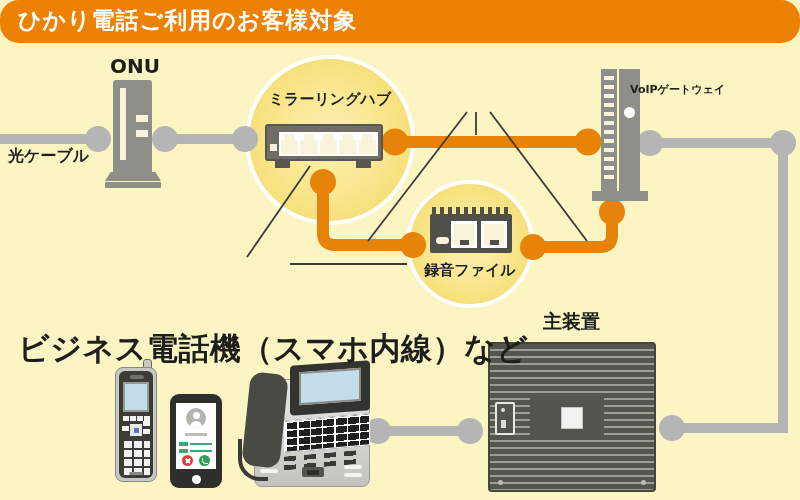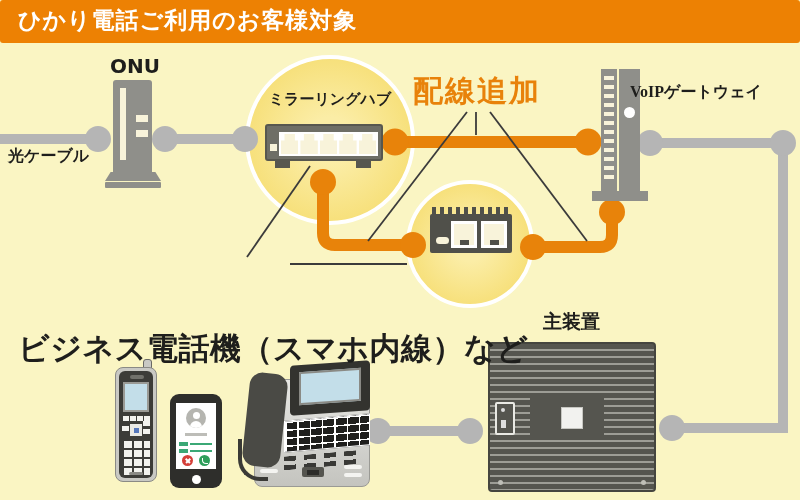--- a/index.html
+++ b/index.html
@@ -21,7 +21,7 @@
   
   .lbl { position:absolute; color:var(--text-dark); font-weight:bold; white-space:nowrap; }
   #banner { left:237px; top:11px; background:var(--orange); color:#fff; font-weight:bold;
-            font-size:23px; padding:5px 18px 7px; border-radius:3px; letter-spacing:1px; }
+            font-size:23px; padding:5px 18px 7px; border-radius:19px; letter-spacing:1px; }
   #lbl-onu { left:110px; top:54px; width:48px; text-align:center; font-size:20px; }
   #lbl-cable { left:8px; top:146px; font-size:16px; }
   #lbl-hub { left:252px; top:90px; width:156px; text-align:center; font-size:15px; }

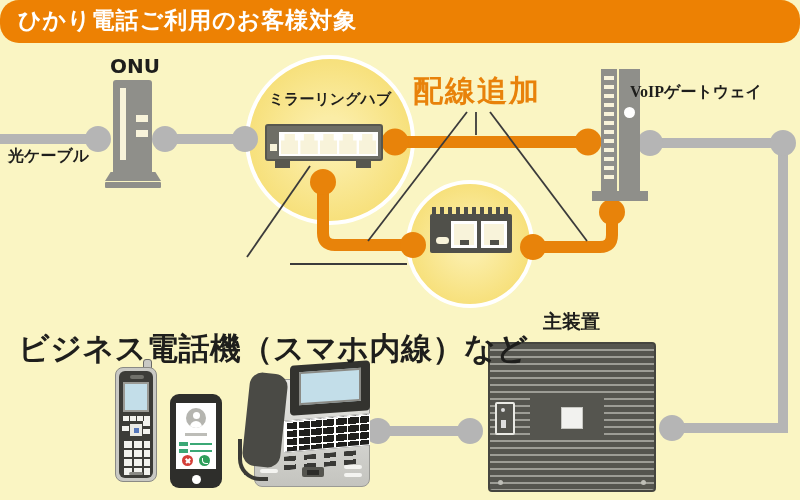--- a/index.html
+++ b/index.html
@@ -273,7 +273,6 @@
   <div class="lbl" id="lbl-onu">ONU</div>
   <div class="lbl" id="lbl-hub">ミラーリングハブ</div>
   <div class="lbl" id="lbl-cable">光ケーブル</div>
-  <div class="lbl" id="lbl-wiring">配線追加</div>
   <div class="lbl" id="lbl-gw">VoIPゲートウェイ</div>
   <div class="lbl" id="lbl-rec">
   </div>

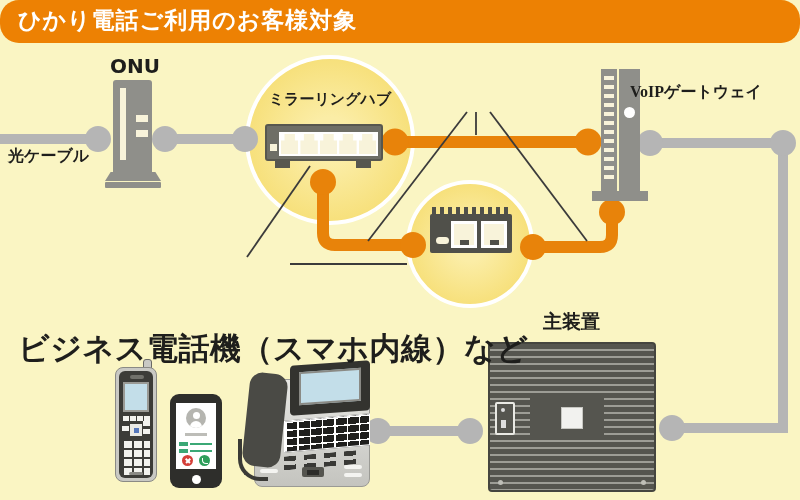--- a/index.html
+++ b/index.html
@@ -26,7 +26,7 @@
   #lbl-cable { left:8px; top:146px; font-size:16px; }
   #lbl-hub { left:252px; top:90px; width:156px; text-align:center; font-size:15px; }
   #lbl-wiring { left:413px; top:71px; font-size:30px; color:var(--orange-text); letter-spacing:2px; }
-  #lbl-gw { left:630px; top:82px; font-size:16px;font-family:Liberation Serif, serif; }
+  #lbl-gw { left:630px; top:82px; font-size:11px; }
   #lbl-install { left:157px; top:254px; font-size:30px; color:var(--orange-text); letter-spacing:2px; }
   #lbl-rec { left:408px; top:260px; width:124px; text-align:center; font-size:15px; line-height:20px; }
   #lbl-main { left:543px; top:309px; font-size:19px; }

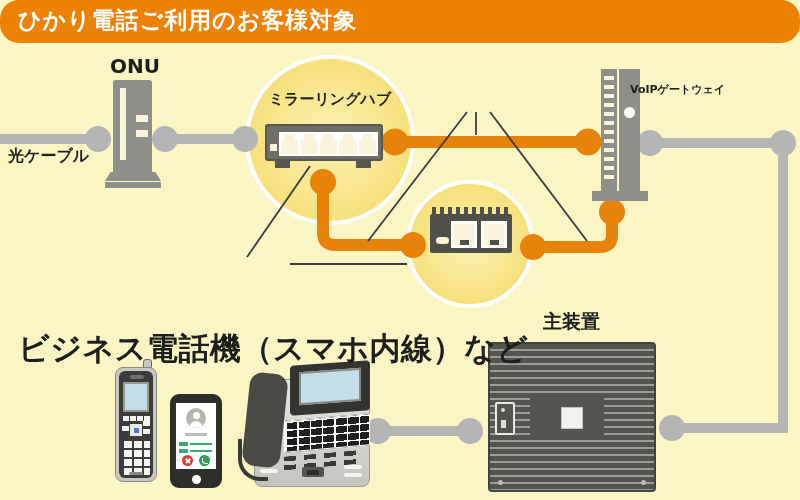--- a/index.html
+++ b/index.html
@@ -275,6 +275,7 @@
   <div class="lbl" id="lbl-cable">光ケーブル</div>
   <div class="lbl" id="lbl-gw">VoIPゲートウェイ</div>
   <div class="lbl" id="lbl-rec">
+    <div>録音ファイル</div>
   </div>
   <div class="lbl" id="lbl-main">主装置</div>
   <div class="lbl" id="lbl-phones">ビジネス電話機（スマホ内線）など</div>

